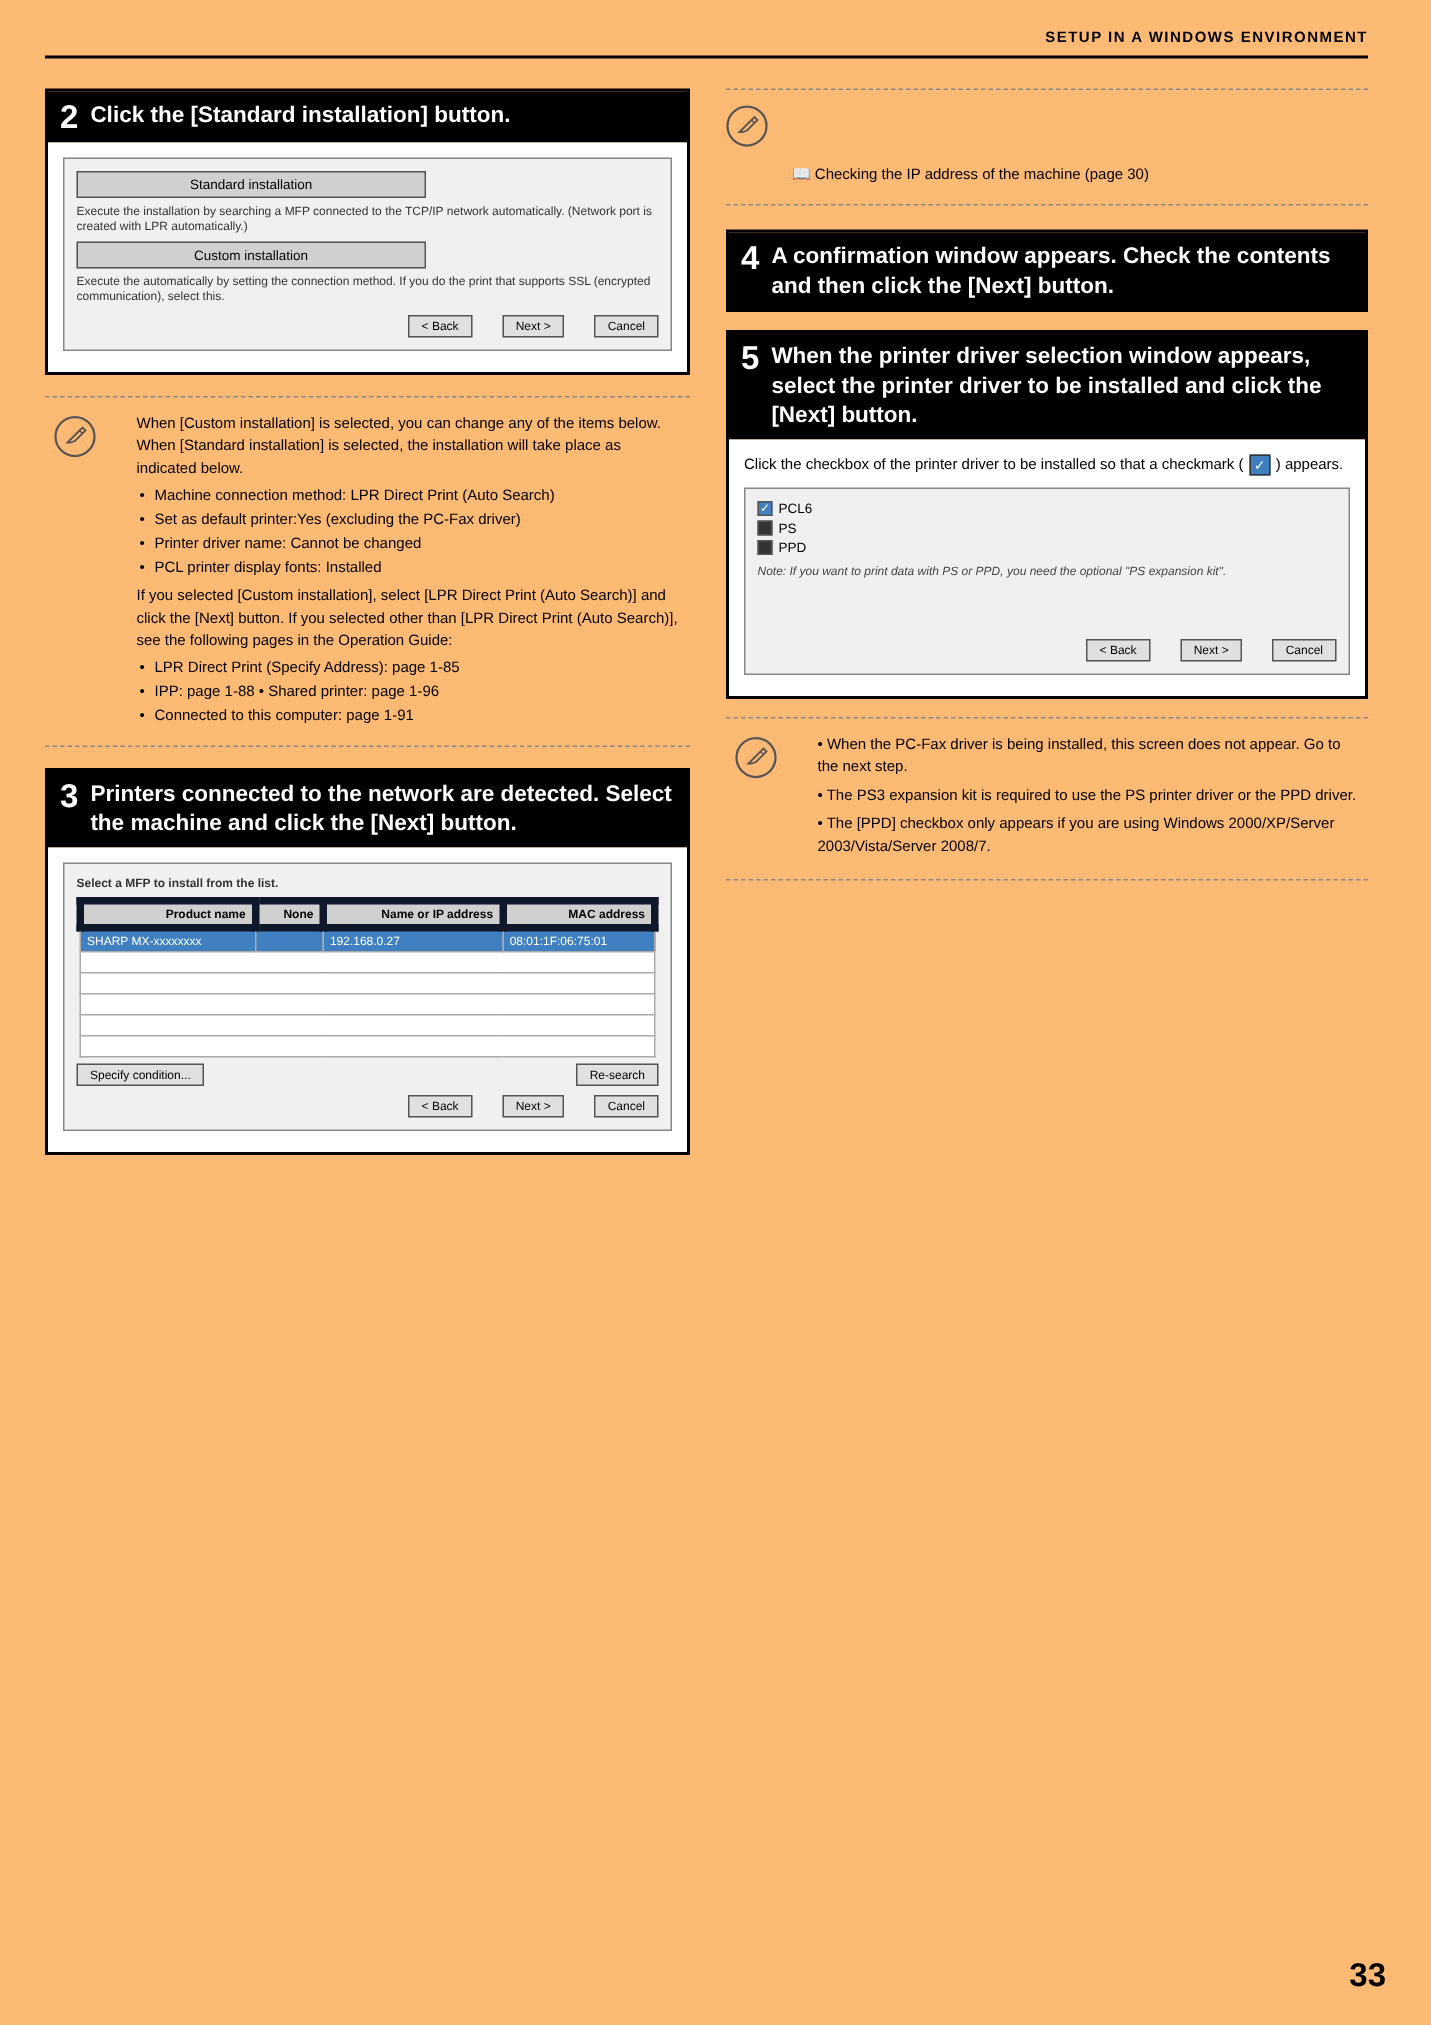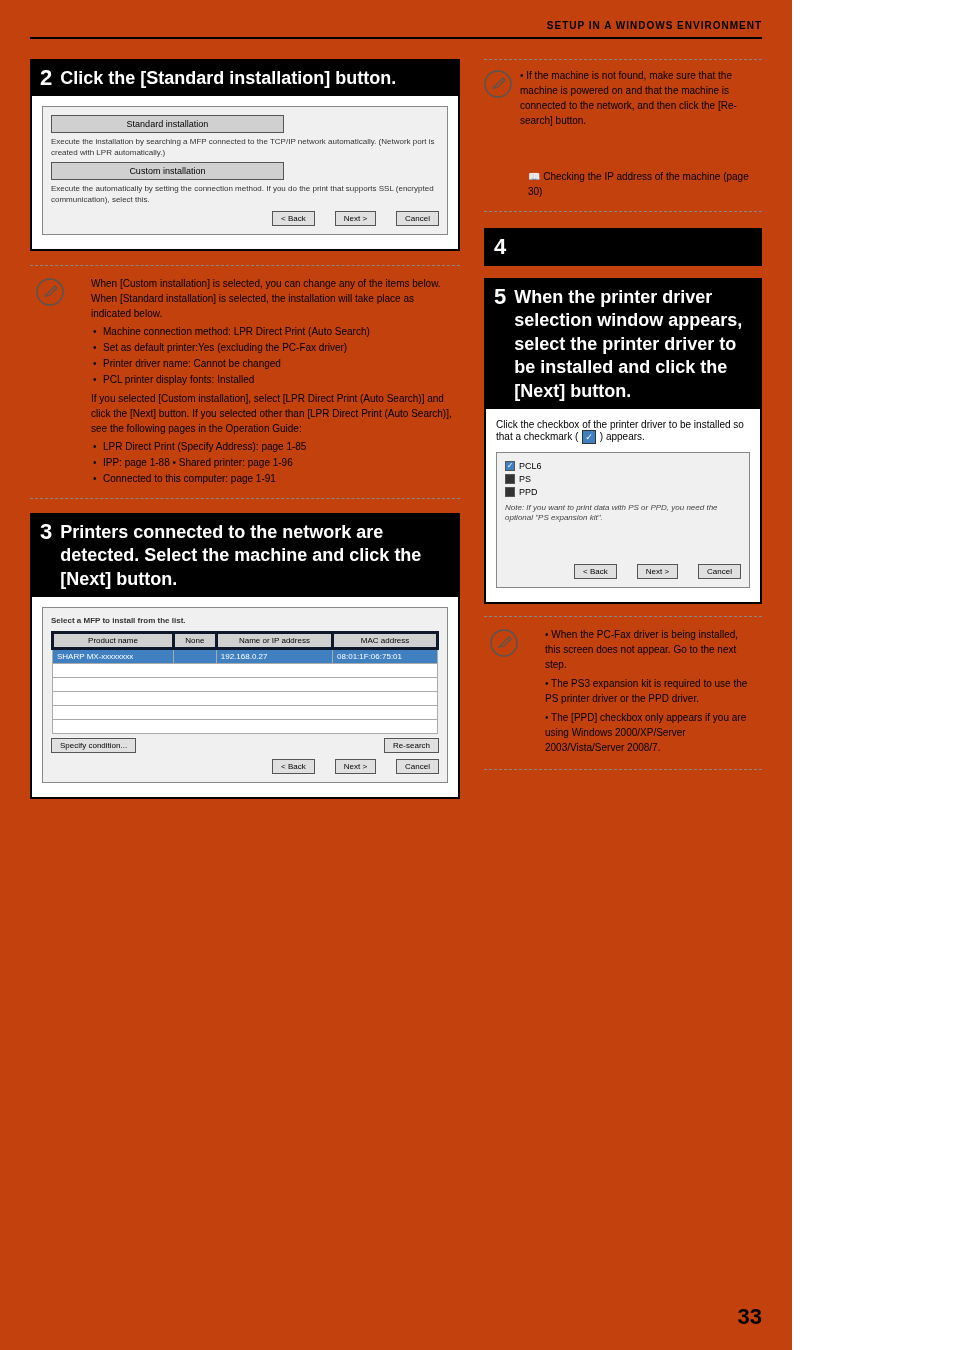--- a/index.html
+++ b/index.html
@@ -14,10 +14,10 @@
     }
 
     .page-container {
-      width: 792px;
+      width: 954px;
       min-height: 1350px;
-      background: #c2410c;
-      padding: 20px 30px 30px 30px;
+      background: #fdba74;
+      padding: 20px 42px 30px 30px;
       position: relative;
     }
 

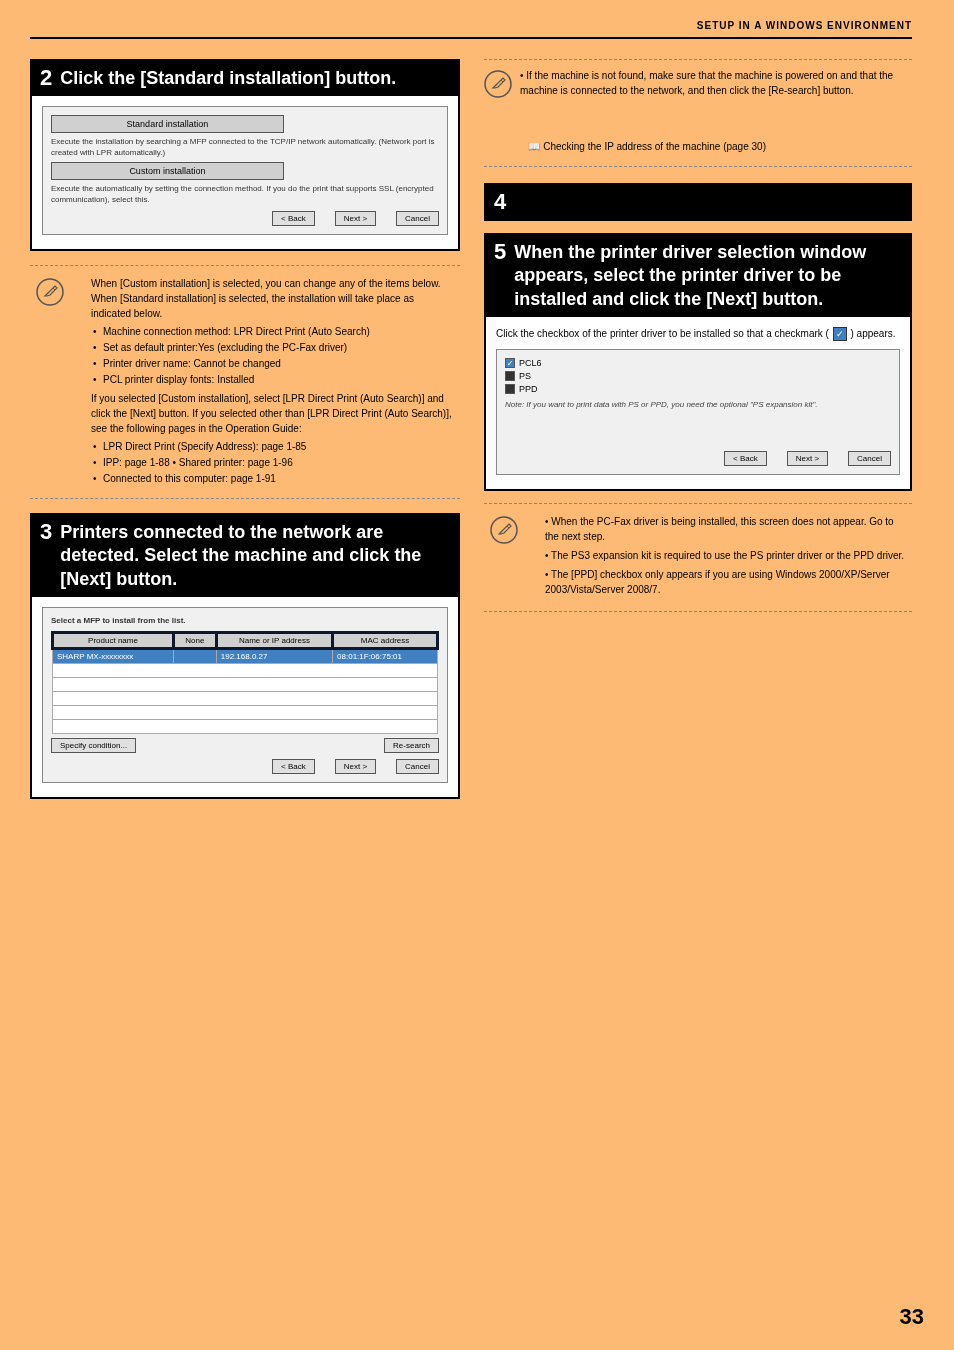--- a/index.html
+++ b/index.html
@@ -75,7 +75,7 @@
     }
 
     .step-title {
-      font-size: 18px;
+      font-size: 15px;
       font-weight: bold;
       line-height: 1.3;
     }

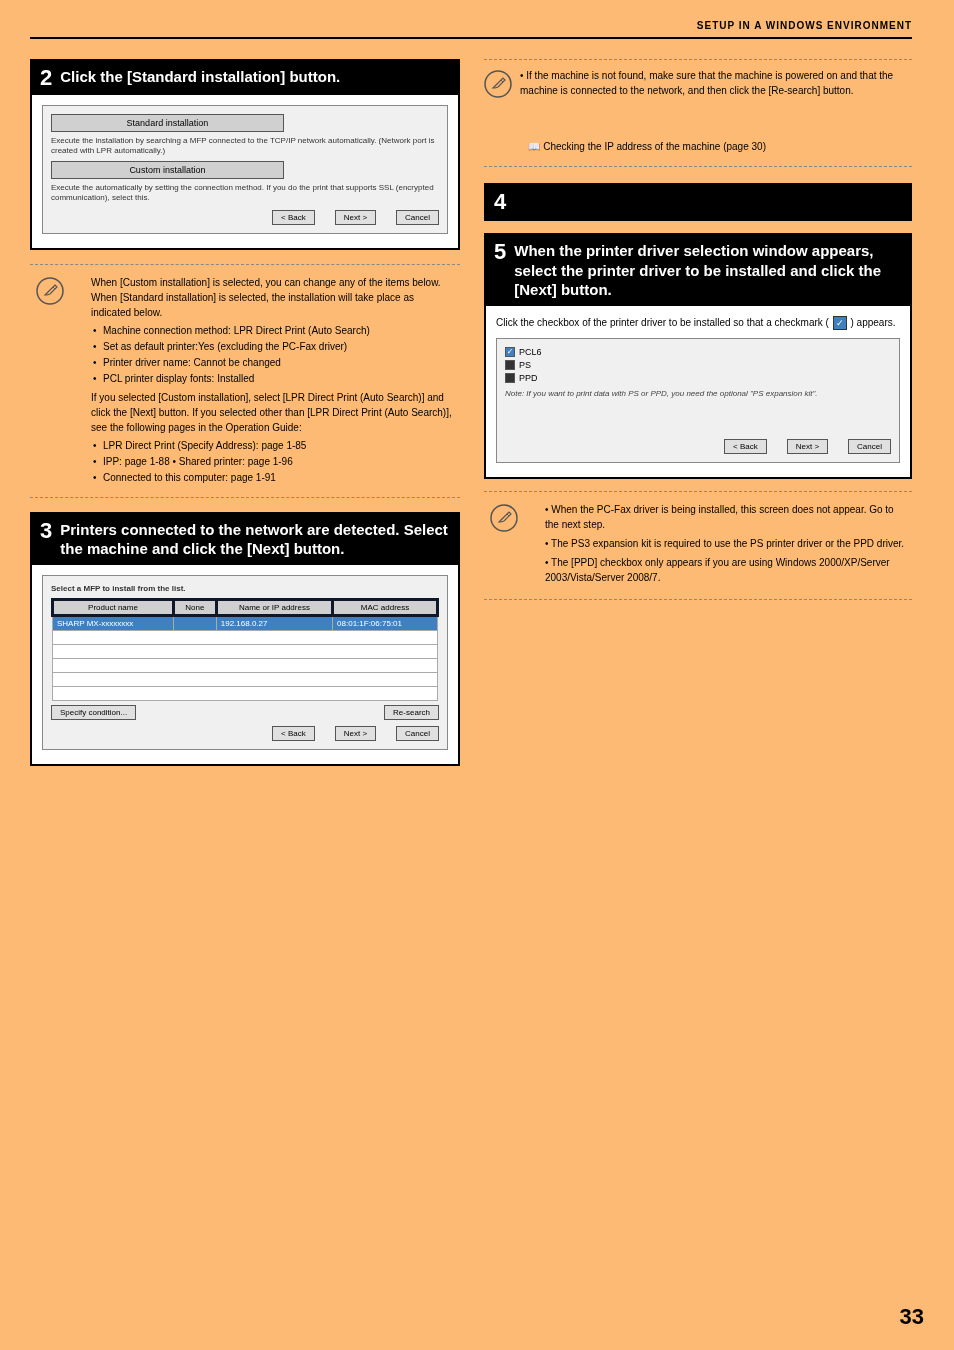--- a/index.html
+++ b/index.html
@@ -424,7 +424,6 @@
           <line x1="17" y1="10" x2="19" y2="12" stroke="#555" stroke-width="1"></line>
         </svg>
         <div class="right-note-text">
-          <p>• <span>If the machine is not found, make sure that the machine is powered on and that the machine is connected to the network, and then click the [Re-search] button.</span></p>
           <p style="margin-left:8px;margin-top:41px;">
             <span style="font-size:10px;">📖</span>
             <span>Checking the IP address of the machine (page 30)</span>

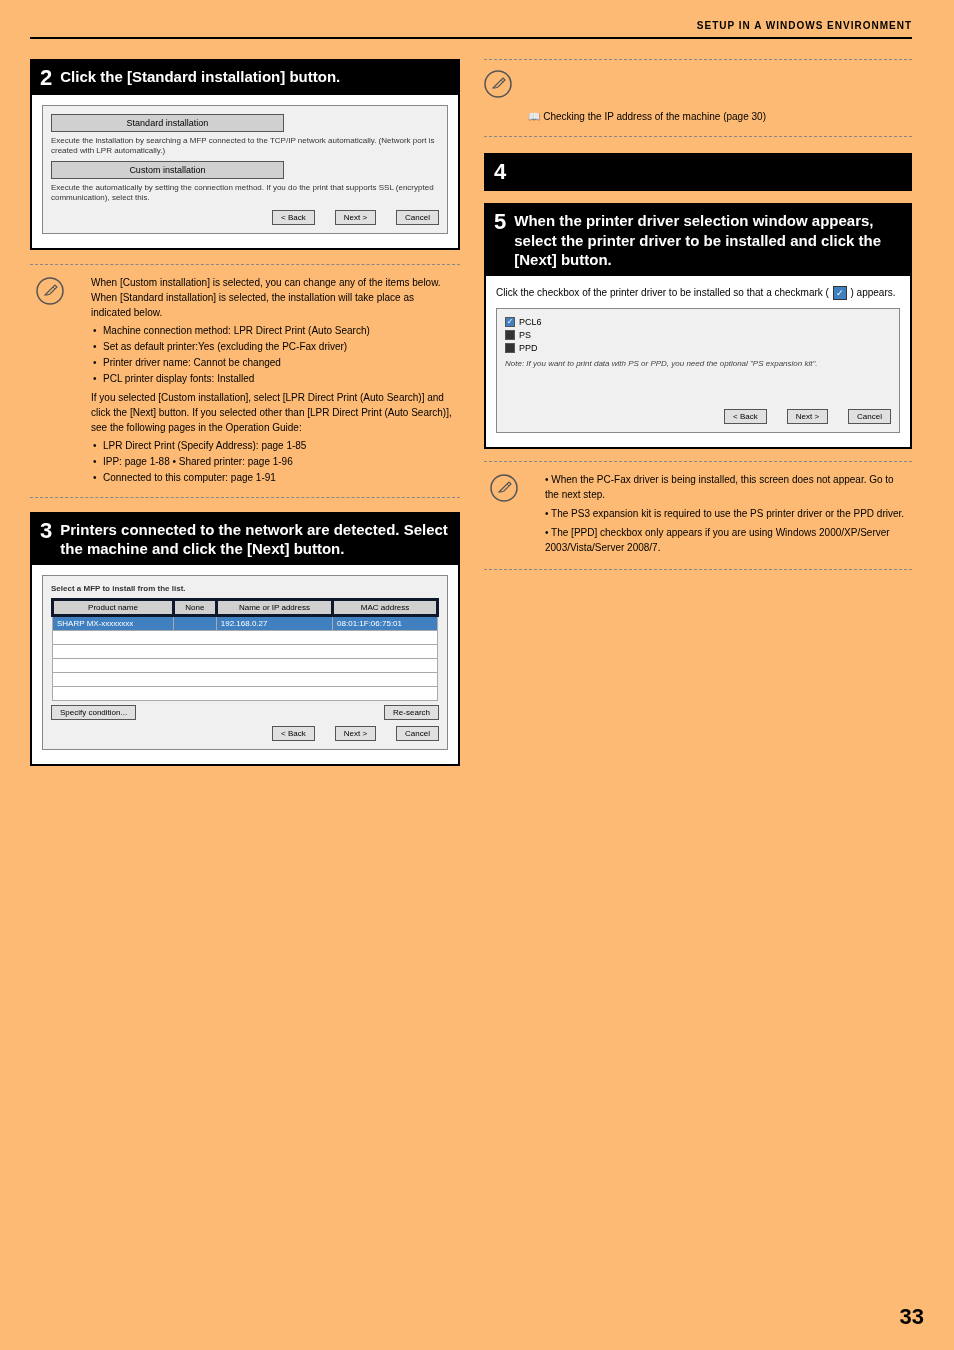--- a/index.html
+++ b/index.html
@@ -434,6 +434,7 @@
       <div class="right-step-box">
         <div class="right-step-header">
           <span class="step-number">4</span>
+          <span class="step-title">A confirmation window appears. Check the contents and then click the [Next] button.</span>
         </div>
       </div>
 

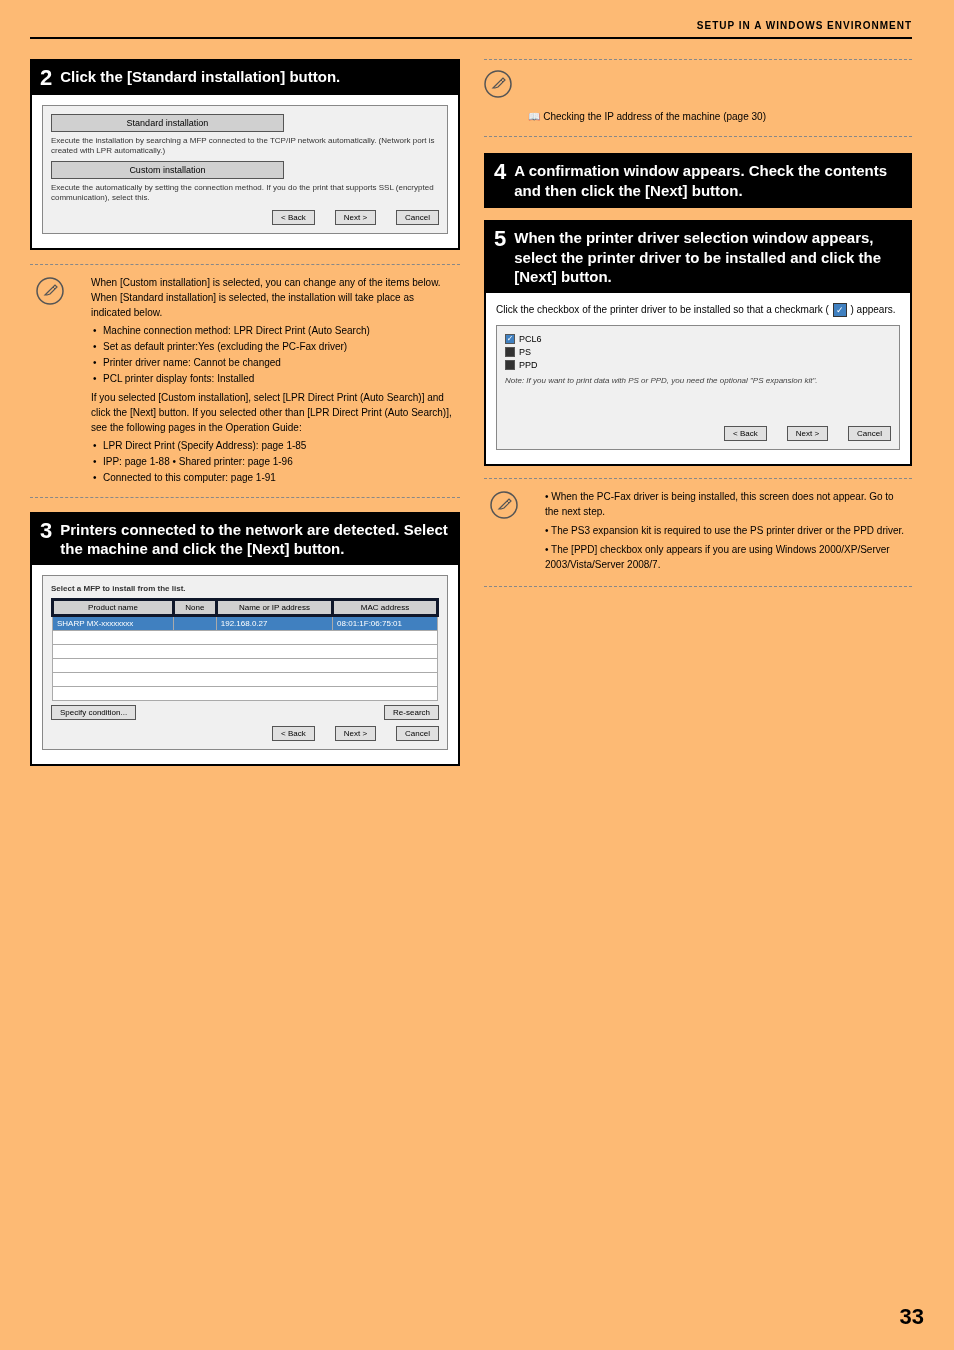--- a/index.html
+++ b/index.html
@@ -223,10 +223,10 @@
 
     .select-table th {
       background: #d0d0d0;
-      border: 3px solid #0f172a;
+      border: 5px solid #0f172a;
       padding: 2px 4px;
-      text-align: center;
-      font-weight: normal;
+      text-align: right;
+      font-weight: bold;
     }
 
     .select-table td {

